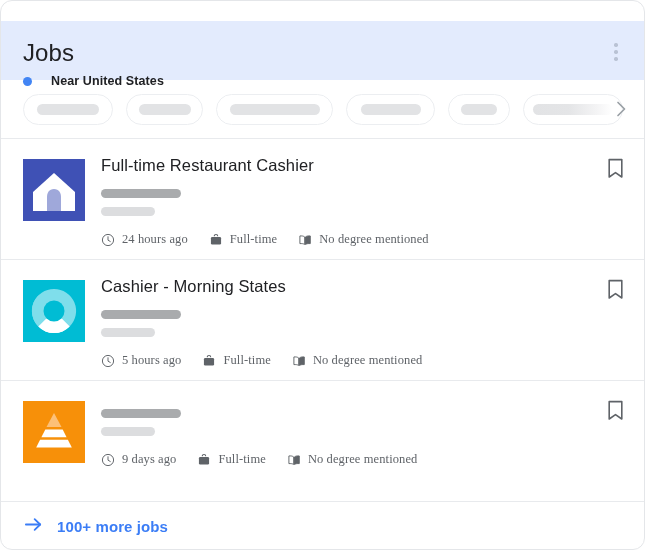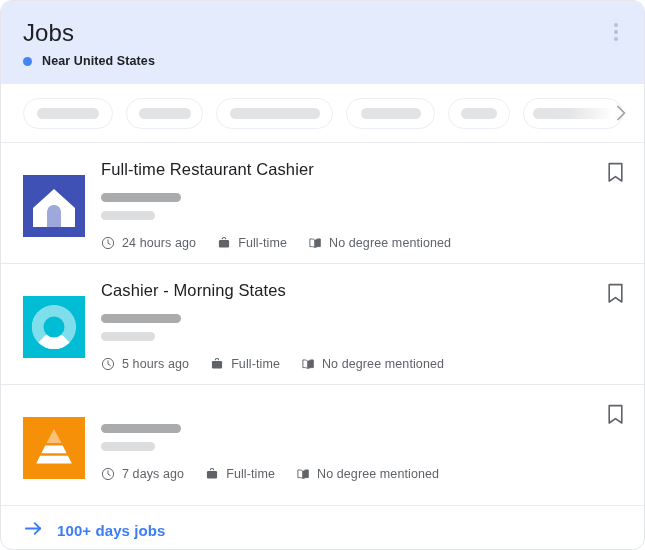--- a/index.html
+++ b/index.html
@@ -30,7 +30,8 @@
     padding: 18px 22px 16px 22px;
     position: relative;
     flex: 0 0 auto;
-    height: 83px;
+    height: 59px;
+    margin-top: 20px;
   }
 
   .header-title {

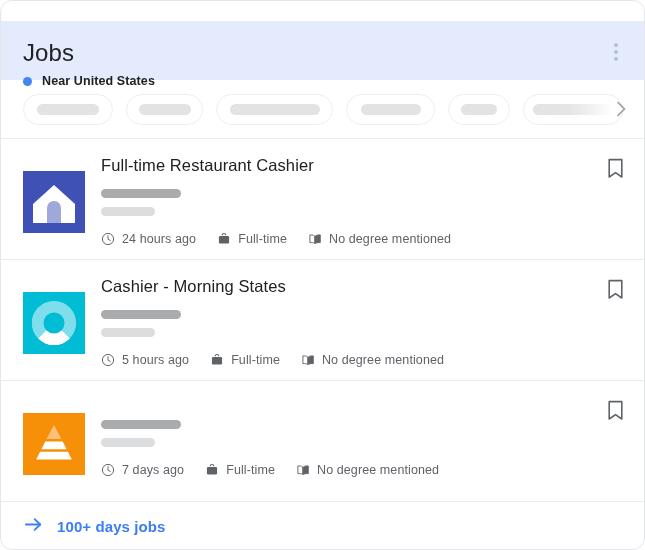--- a/index.html
+++ b/index.html
@@ -45,7 +45,7 @@
   .header-sub {
     display: flex;
     align-items: center;
-    gap: 10px;
+    gap: 19px;
     margin-top: 7px;
   }
 

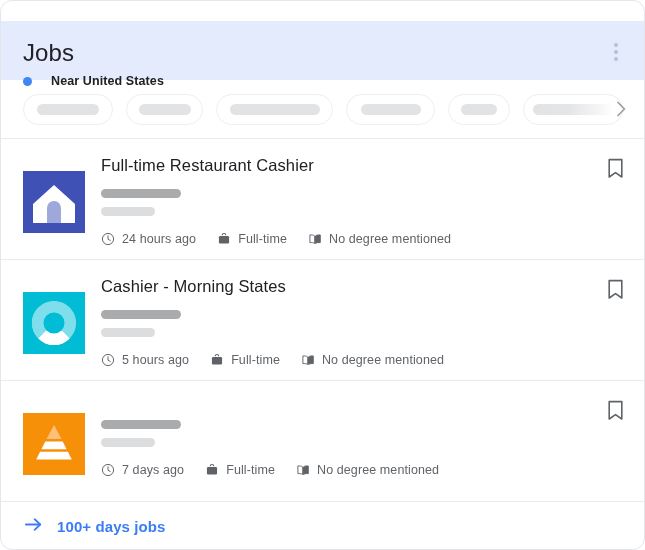--- a/index.html
+++ b/index.html
@@ -142,7 +142,7 @@
 
   .job-card {
     display: flex;
-    align-items: center;
+    align-items: flex-start;
     padding: 15px 38px 14px 22px;
     border-bottom: 1px solid #e8eaed;
     position: relative;

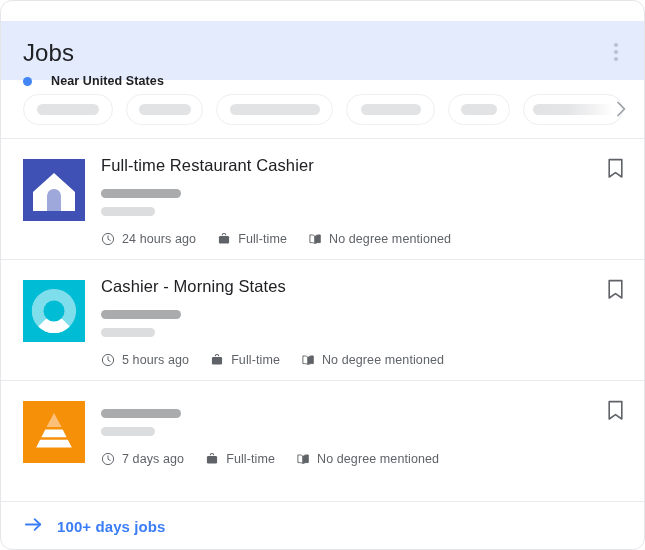--- a/index.html
+++ b/index.html
@@ -204,6 +204,7 @@
     gap: 7px;
     margin-right: 21px;
     white-space: nowrap;
+    font-family: Liberation Serif, serif;
   }
   .meta-item:last-child { margin-right: 0; }
 

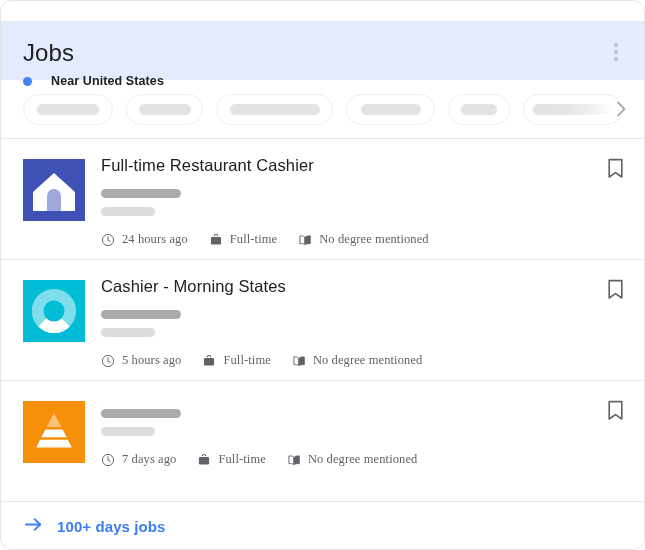--- a/index.html
+++ b/index.html
@@ -421,7 +421,7 @@
                 <path d="M8 4.3 L8 8.2 L10.6 9.7" fill="none" stroke="#5f6368" stroke-width="1.1" stroke-linecap="round"></path>
               </svg>
             </span>
-            <span class="meta-text">7 days ago</span>
+            <span class="meta-text">9 days ago</span>
           </div>
           <div class="meta-item">
             <span class="mi">

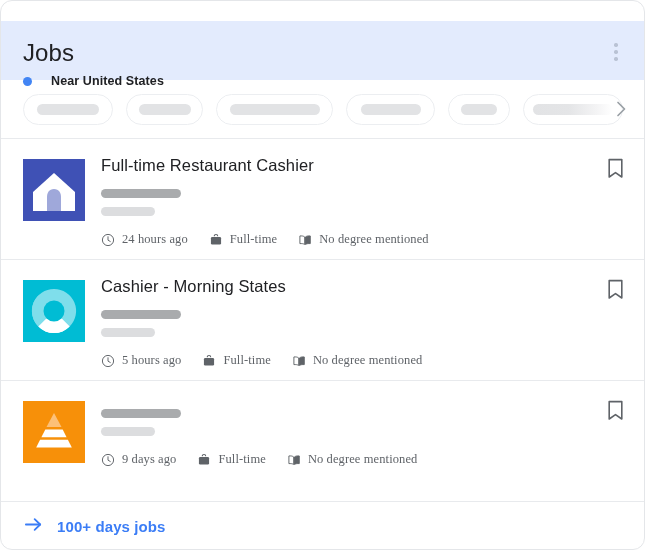--- a/index.html
+++ b/index.html
@@ -459,7 +459,7 @@
         <path d="M12.2 5.4 L18 11 L12.2 16.6" fill="none" stroke="#3b7df6" stroke-width="1.9" stroke-linecap="round" stroke-linejoin="round"></path>
       </svg>
     </span>
-    <span class="footer-text">100+ days jobs</span>
+    <span class="footer-text">100+ more jobs</span>
   </div>
 
 </div>

